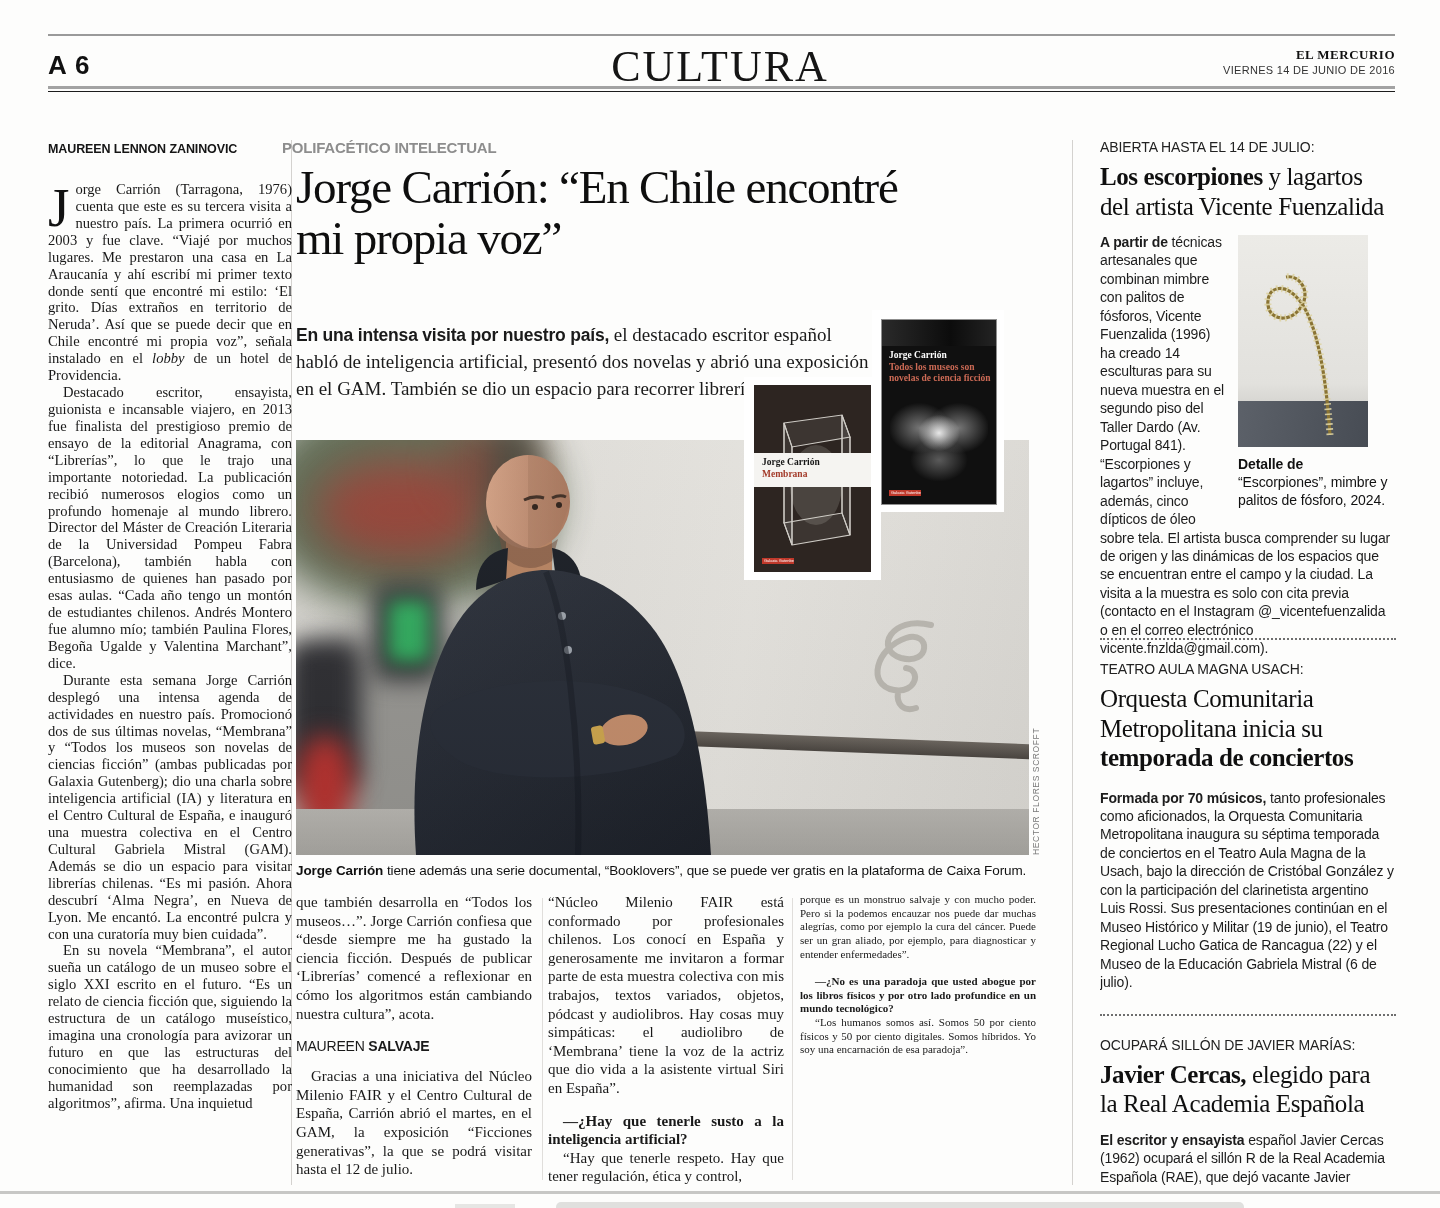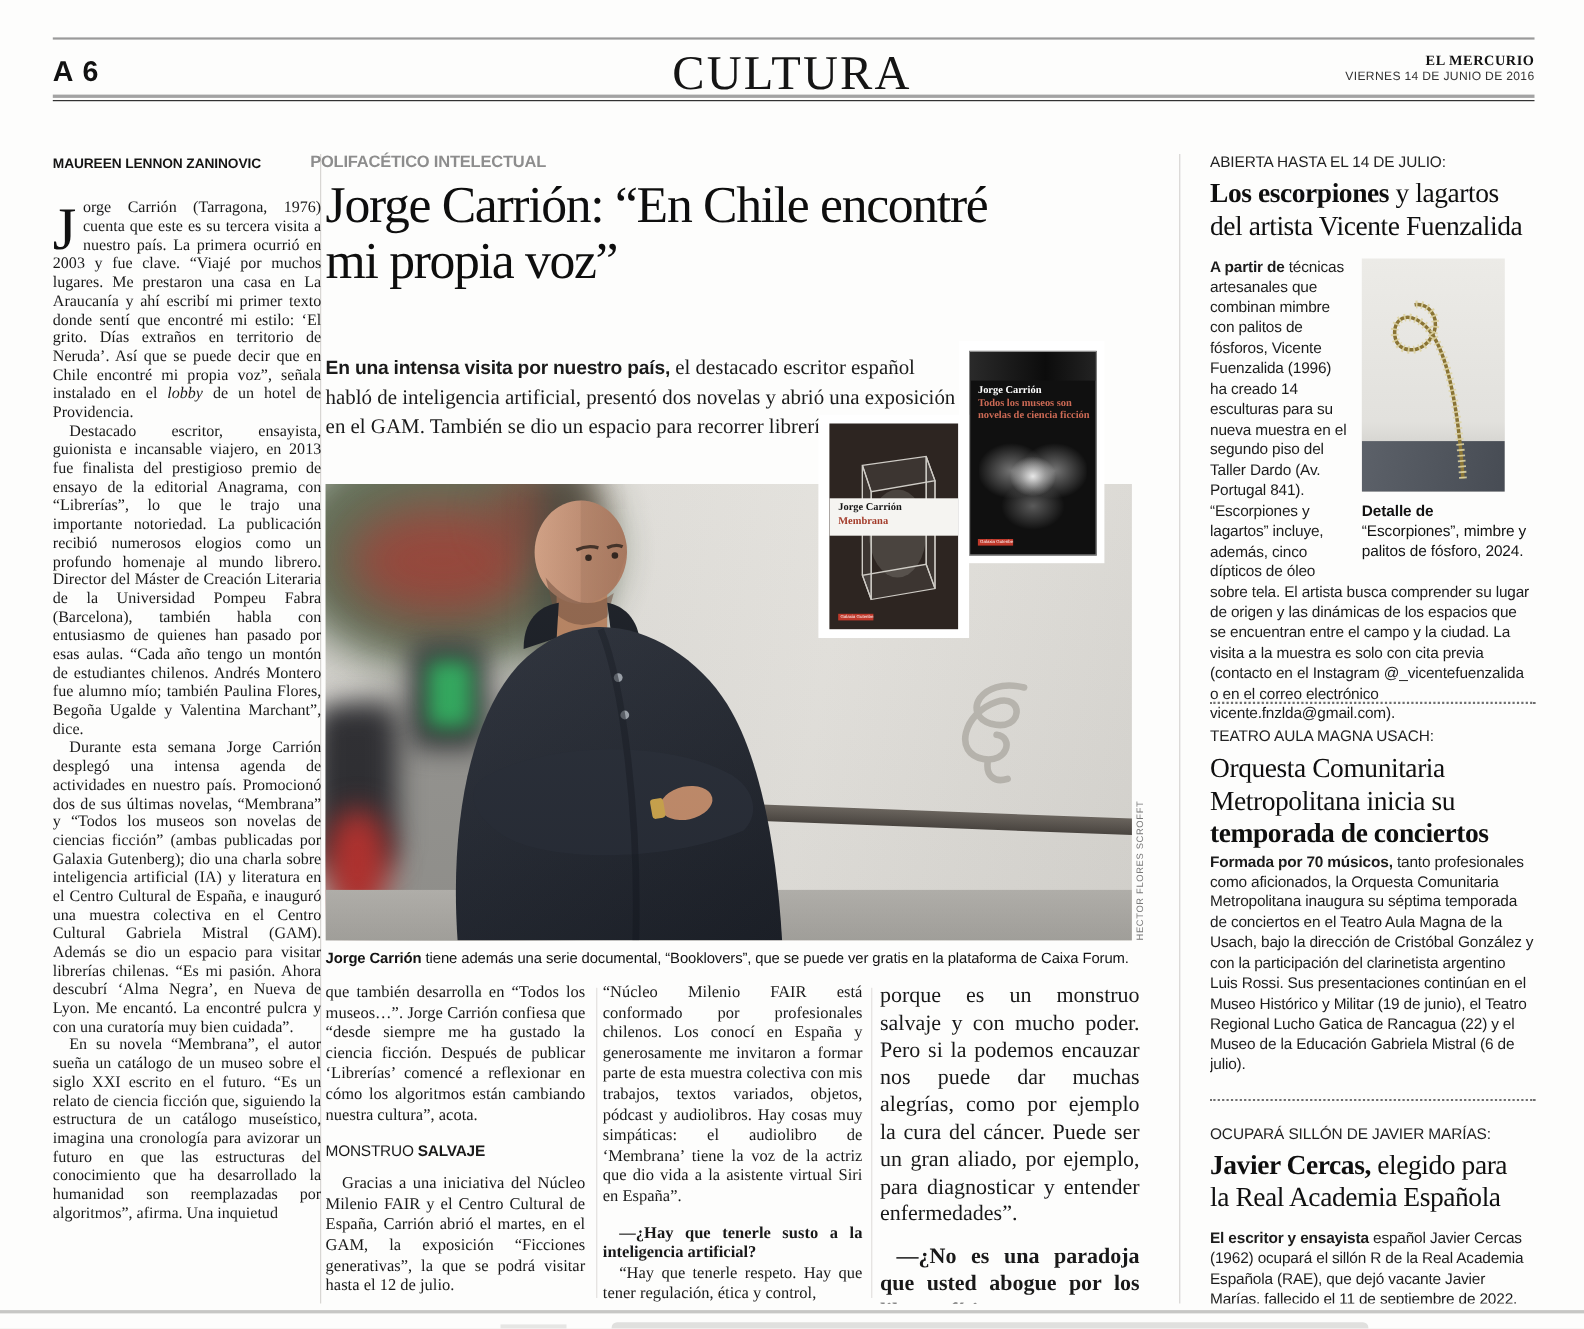--- a/index.html
+++ b/index.html
@@ -234,7 +234,7 @@
       <div class="sb-head" style="margin-top:8px;width:280px;">
         <span>Orquesta Comunitaria Metropolitana inicia su </span><b>temporada de conciertos</b>
       </div>
-      <div class="sb-body" style="margin-top:1px;">
+      <div class="sb-body" style="margin-top:16px;">
         <p><b>Formada por 70 músicos,</b><span> tanto profesionales como aficionados, la Orquesta Comunitaria Metropolitana inaugura su séptima temporada de conciertos en el Teatro Aula Magna de la Usach, bajo la dirección de Cristóbal González y con la participación del clarinetista argentino Luis Rossi. Sus presentaciones continúan en el Museo Histórico y Militar (19 de junio), el Teatro Regional Lucho Gatica de Rancagua (22) y el Museo de la Educación Gabriela Mistral (6 de julio).</span></p>
       </div>
     </div>

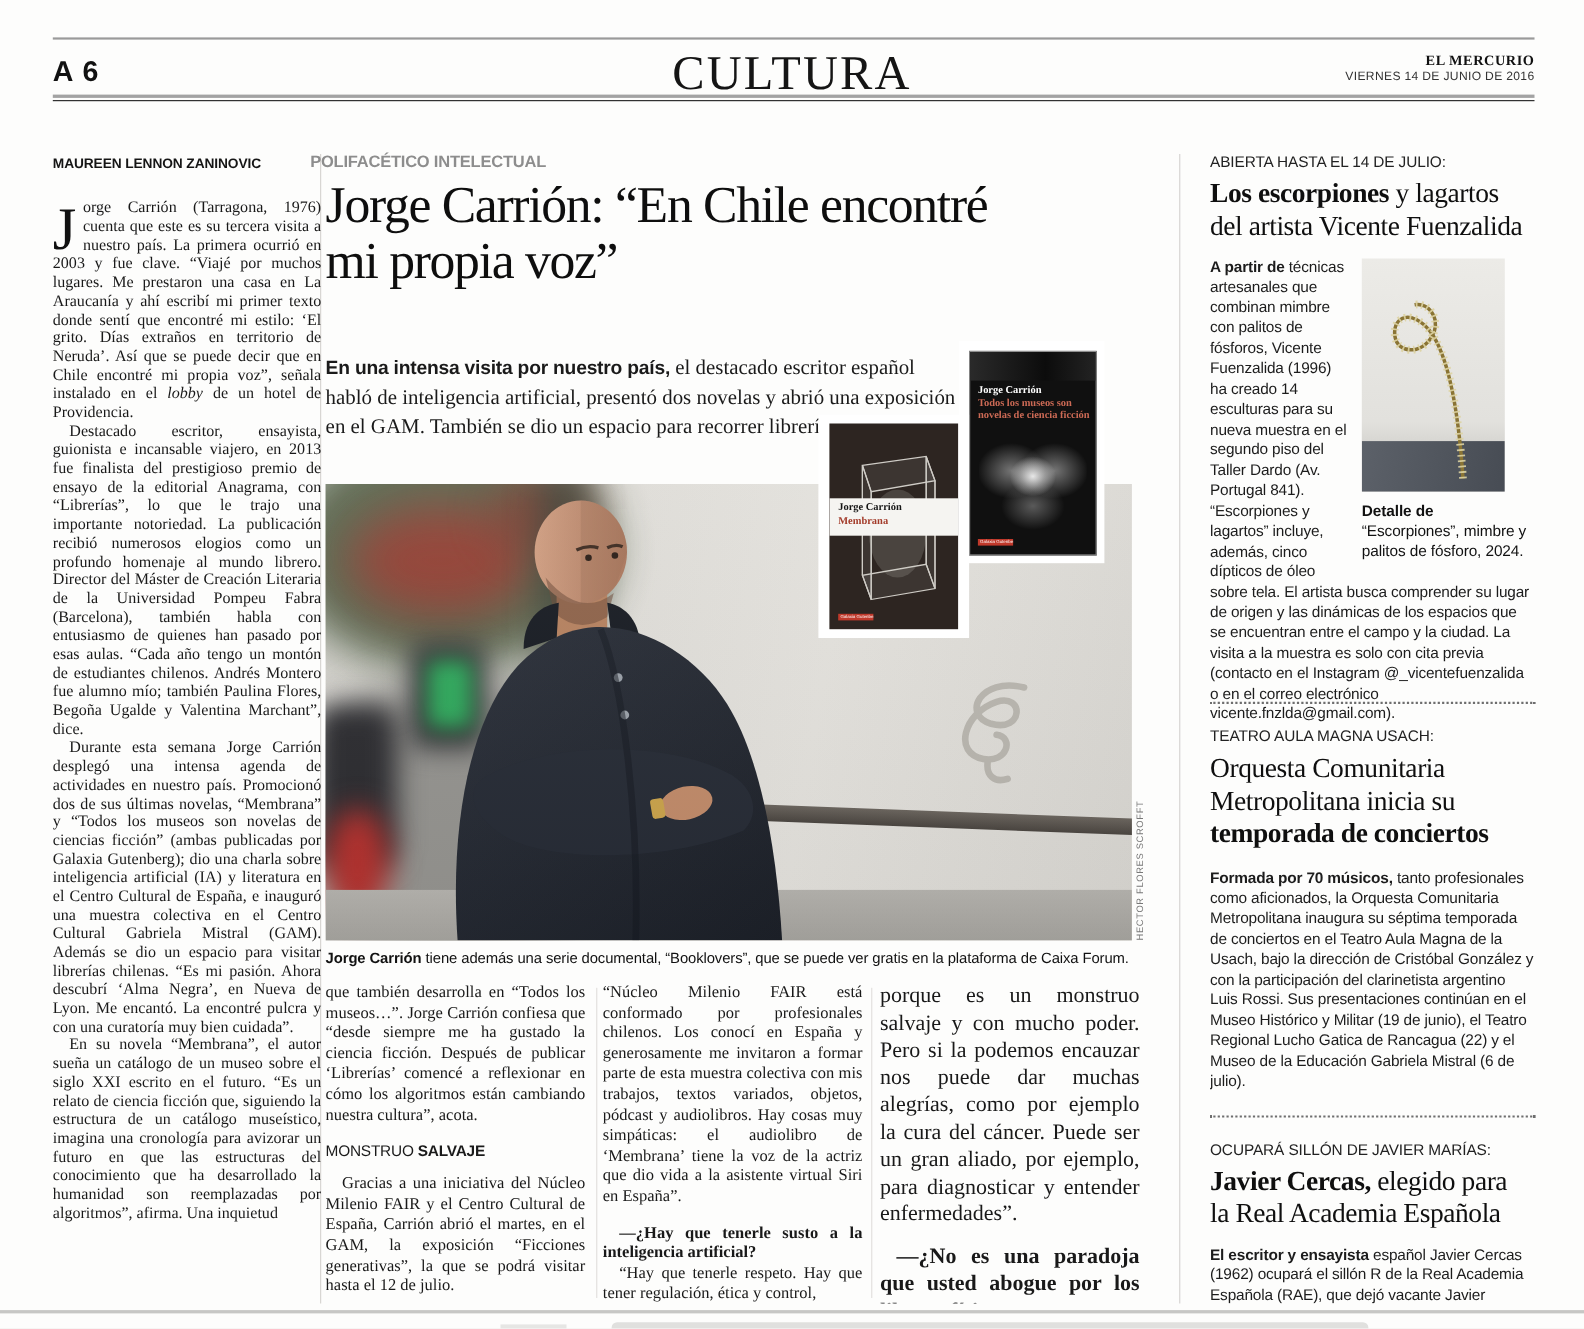--- a/index.html
+++ b/index.html
@@ -195,7 +195,7 @@
       <p class="q" style="margin-top:14px;">—¿Hay que tenerle susto a la inteligencia artificial?</p>
       <p>“Hay que tenerle respeto. Hay que tener regulación, ética y control,</p>
     </div>
-    <div class="bodytext" style="width:236px;font-size:20px;line-height:1.24;">
+    <div class="bodytext" style="width:236px;font-size:11px;line-height:1.24;">
       <p class="first">porque es un monstruo salvaje y con mucho poder. Pero si la podemos encauzar nos puede dar muchas alegrías, como por ejemplo la cura del cáncer. Puede ser un gran aliado, por ejemplo, para diagnosticar y entender enfermedades”.</p>
       <p class="q" style="margin-top:14px;">—¿No es una paradoja que usted abogue por los libros físicos y por otro lado profundice en un mundo tecnológico?</p>
       <p>“Los humanos somos así. Somos 50 por ciento físicos y 50 por ciento digitales. Somos híbridos. Yo soy una encarnación de esa paradoja”.</p>

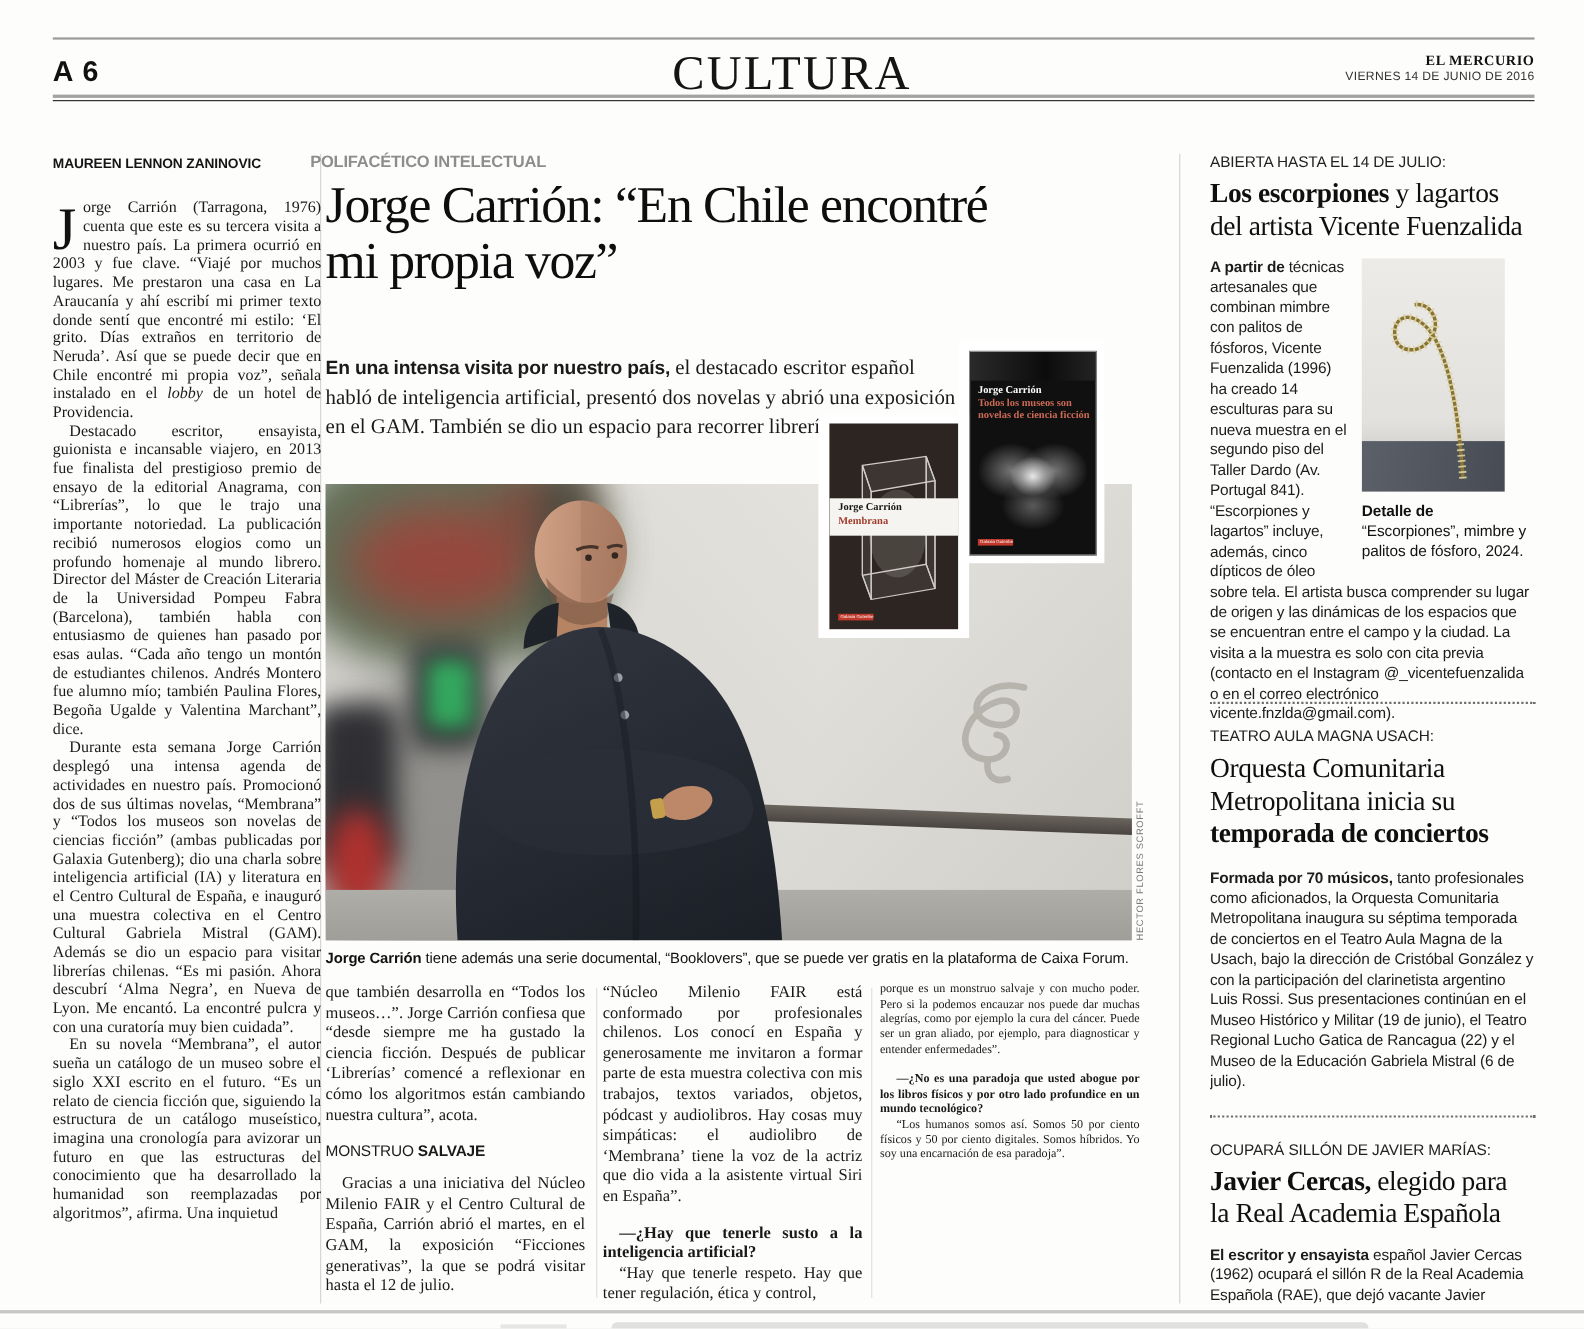--- a/index.html
+++ b/index.html
@@ -186,7 +186,7 @@
     <div class="bodytext" style="width:236px;font-size:15px;line-height:1.24;">
       <p class="first">que también desarrolla en “Todos los museos…”. Jorge Carrión confiesa que “desde siempre me ha gustado la ciencia ficción. Después de publicar ‘Librerías’ comencé a reflexionar en cómo los algoritmos están cambiando nuestra cultura”, acota.</p>
       <div class="colhead" style="margin:16px 0 14px;">
-        <span>MONSTRUO </span><b>SALVAJE</b>
+        <span>MAUREEN </span><b>SALVAJE</b>
       </div>
       <p>Gracias a una iniciativa del Núcleo Milenio FAIR y el Centro Cultural de España, Carrión abrió el martes, en el GAM, la exposición “Ficciones generativas”, la que se podrá visitar hasta el 12 de julio.</p>
     </div>

